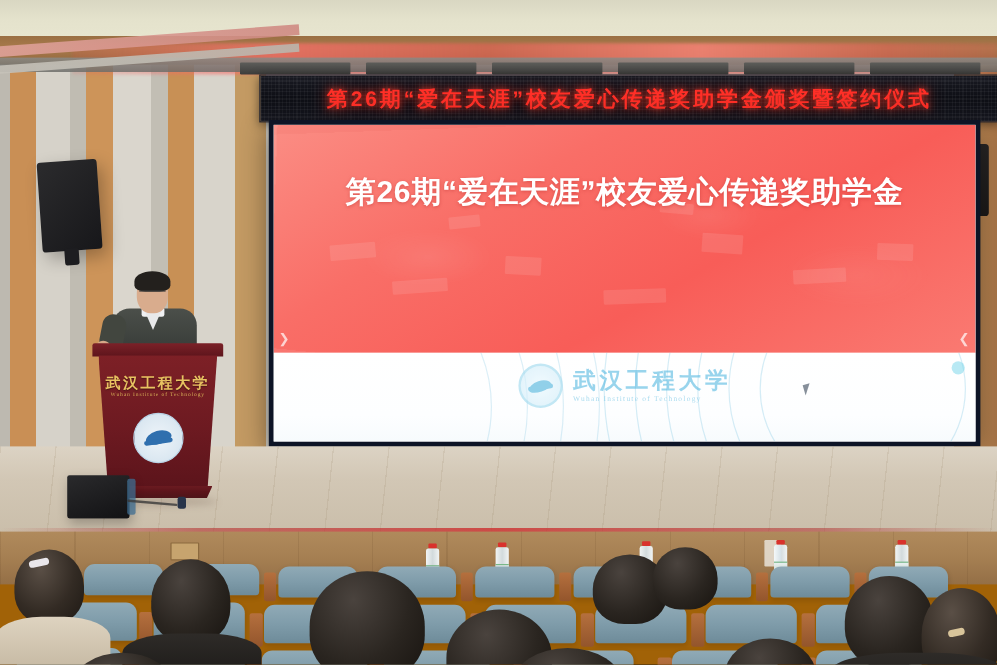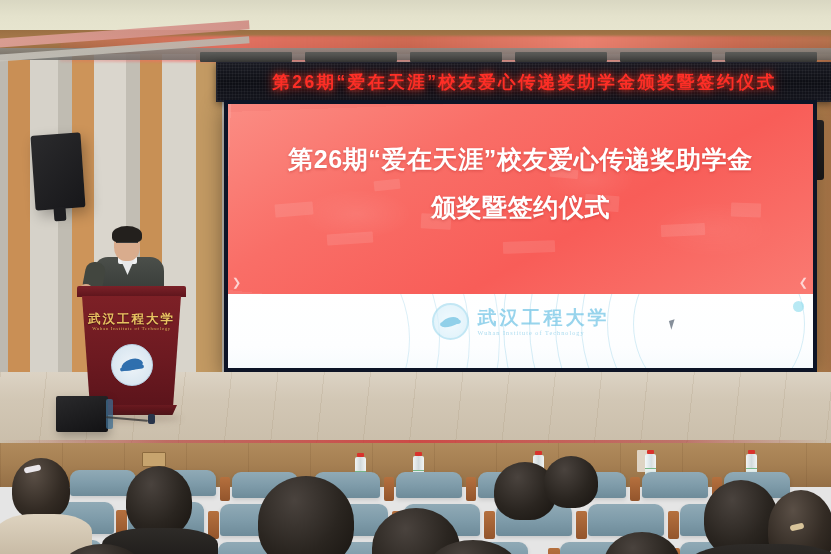--- a/index.html
+++ b/index.html
@@ -7,7 +7,7 @@
   body{font-family:"Liberation Sans","DejaVu Sans",sans-serif;}
   #scene{
     position:relative;width:831px;height:554px;overflow:hidden;
-    background:#e5e5e5;
+    background:#a16207;
   }
   
   .wall-top{

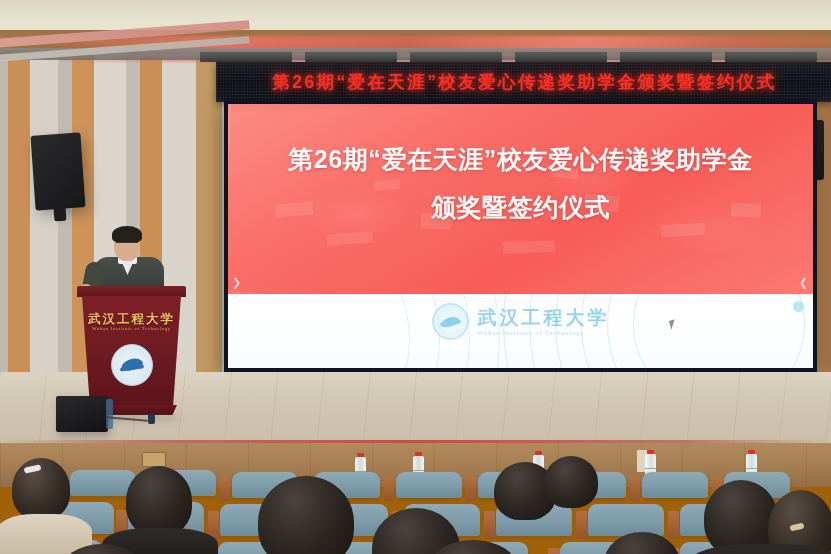--- a/index.html
+++ b/index.html
@@ -436,7 +436,6 @@
         </div>
 
         <div class="s-title" id="s-title1">第26期“爱在天涯”校友爱心传递奖助学金</div>
-        <div class="s-title" id="s-title2">颁奖暨签约仪式</div>
 
         <span class="corner-chev" style="left:4px;bottom:5px;">❯</span>
         <span class="corner-chev" style="right:5px;bottom:5px;">❮</span>

